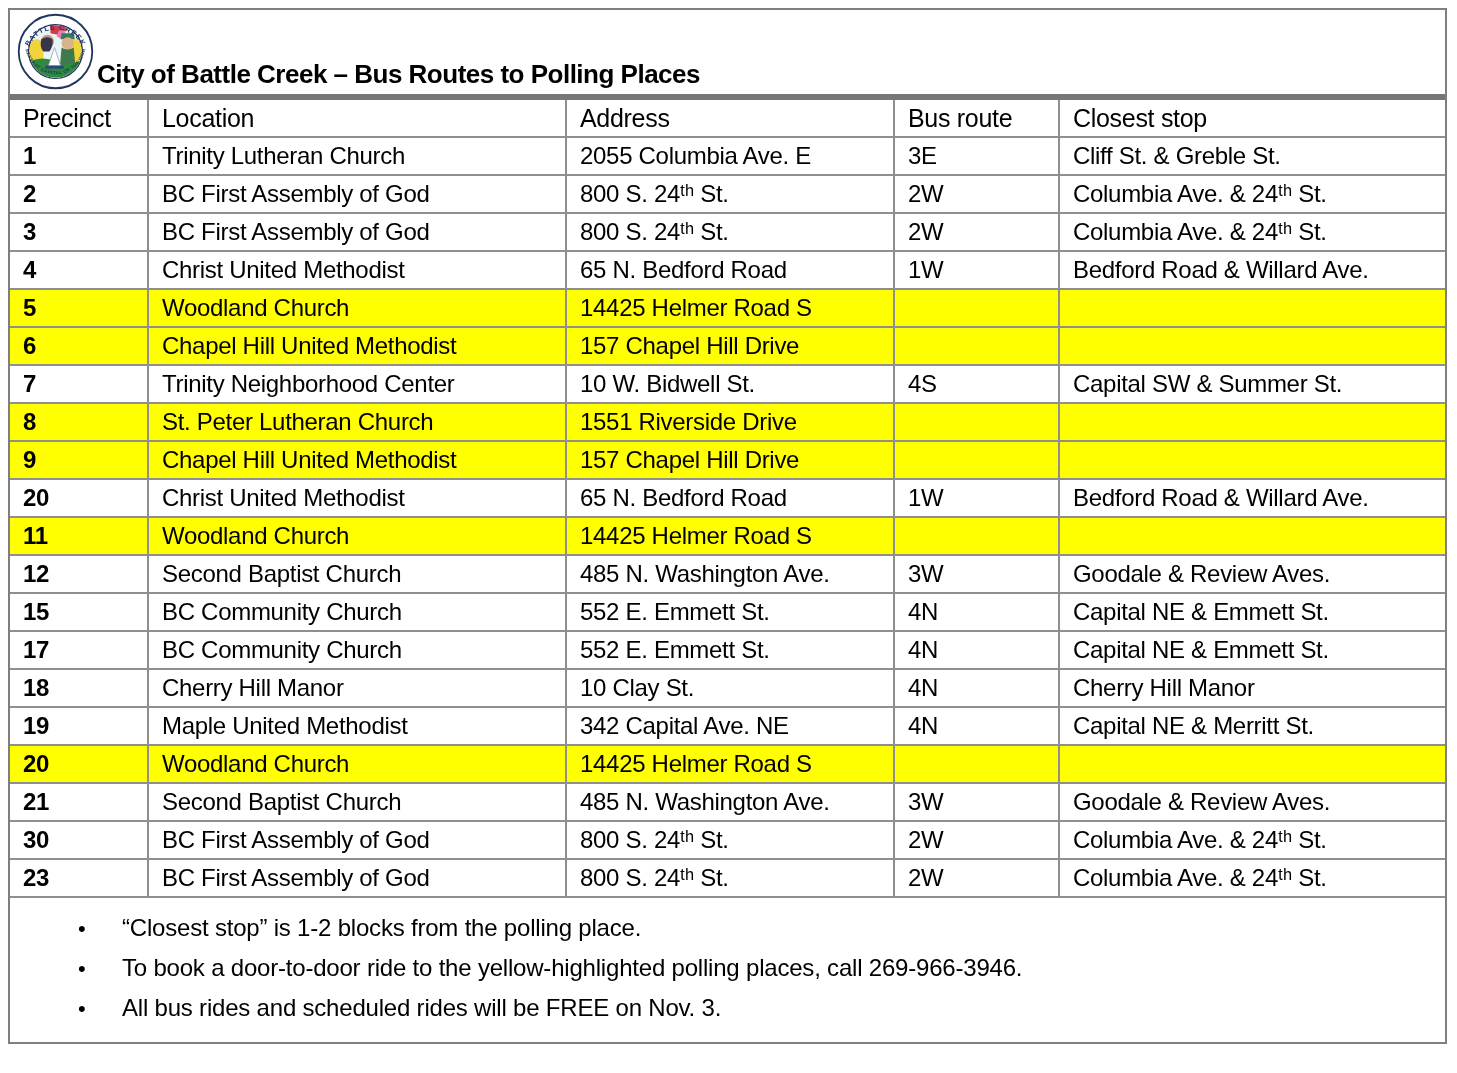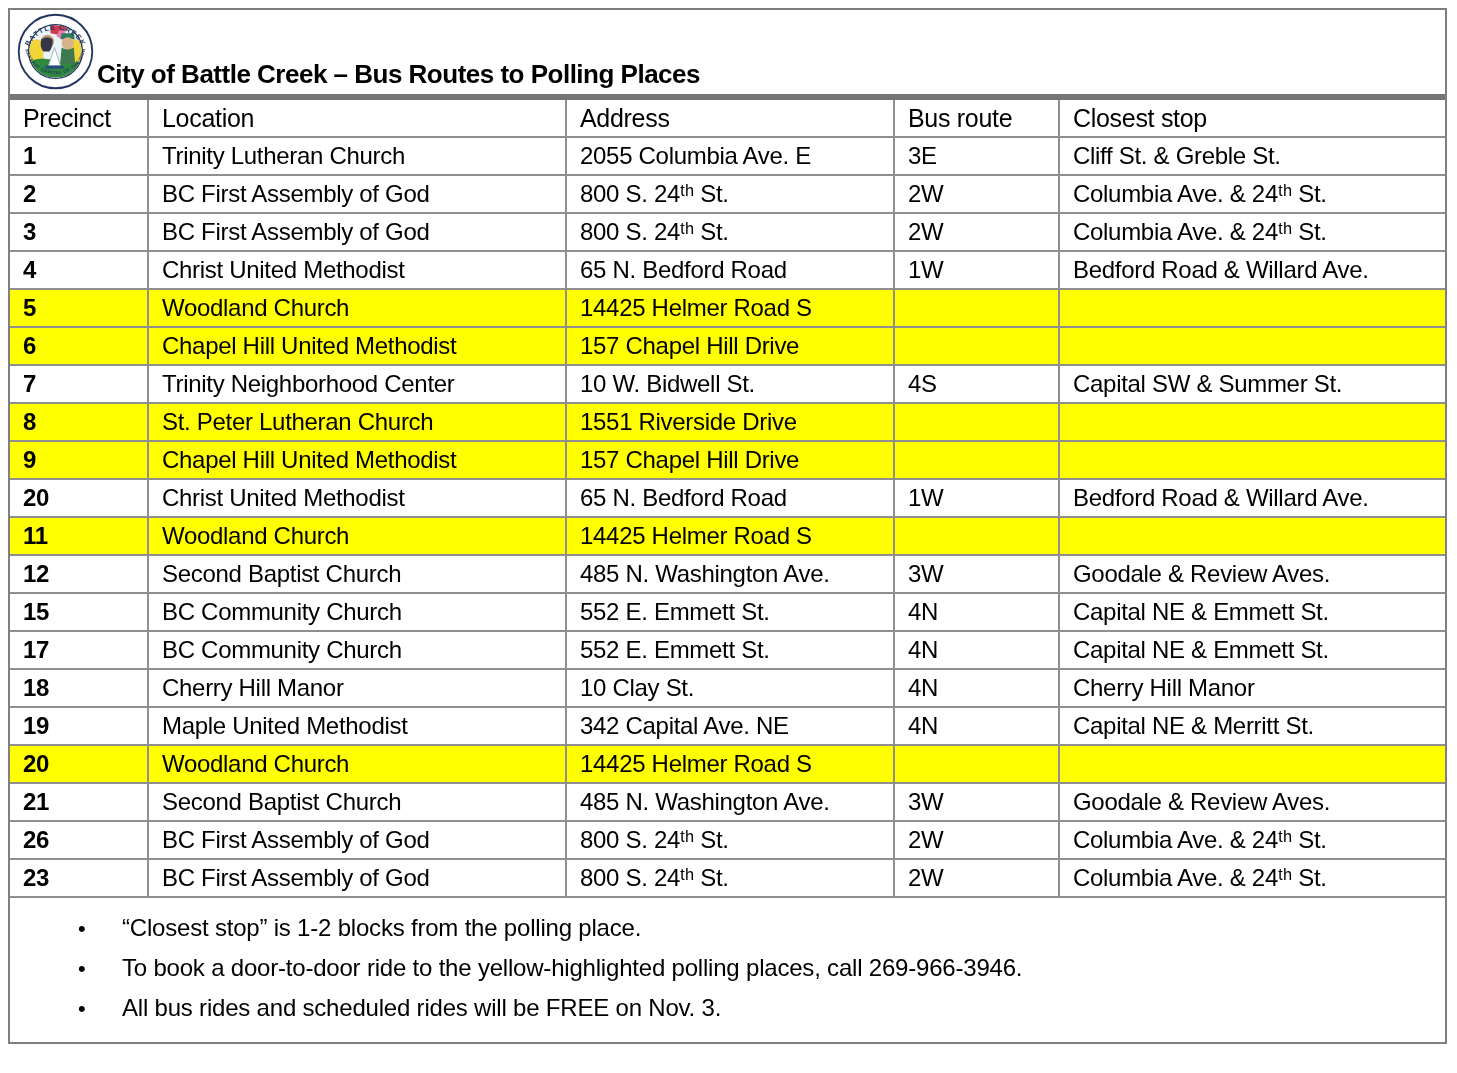--- a/index.html
+++ b/index.html
@@ -233,7 +233,7 @@
           <td>Goodale &amp; Review Aves.</td>
         </tr>
         <tr>
-          <td>26</td>
+          <td>30</td>
           <td>BC First Assembly of God</td>
           <td>800 S. 24ᵗʰ St.</td>
           <td>2W</td>

